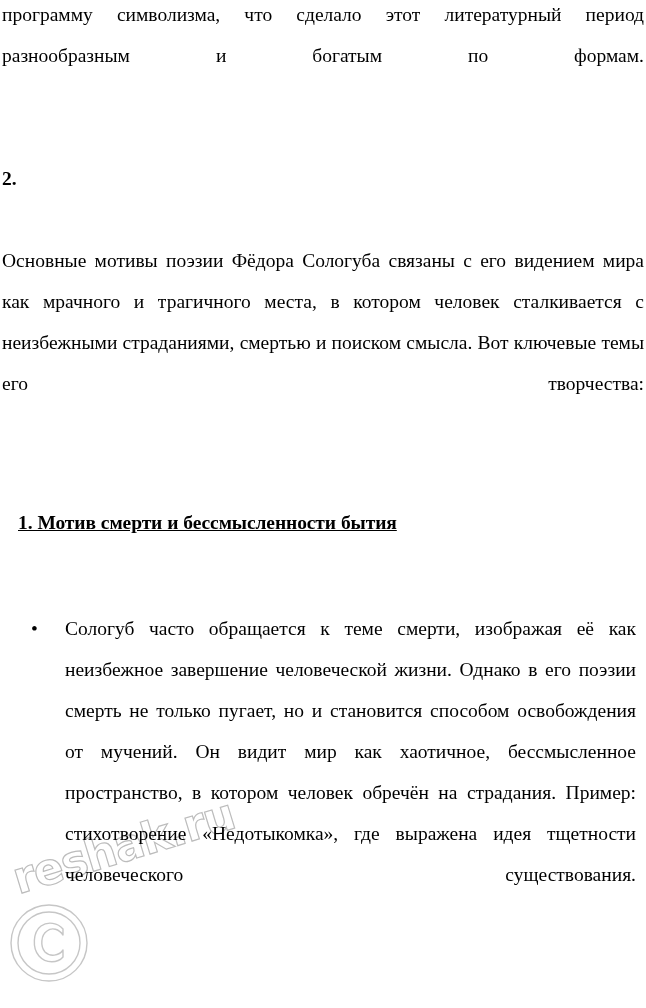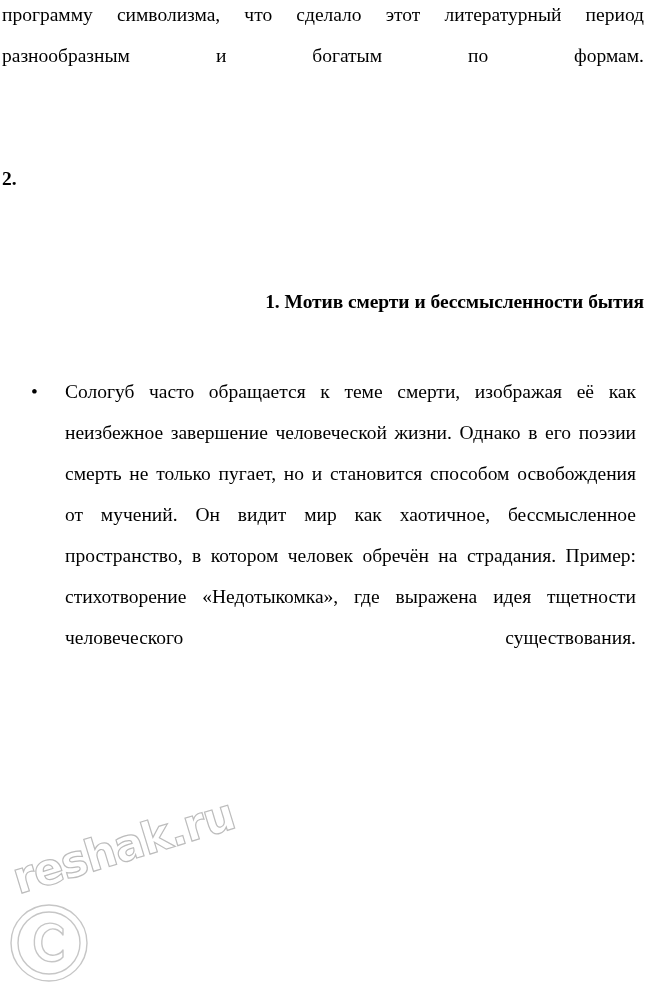--- a/index.html
+++ b/index.html
@@ -173,6 +173,7 @@
 
     <div class="gap"></div>
 
+    <p class="para para-lead">Основные мотивы поэзии Фёдора Сологуба связаны с его видением мира как мрачного и трагичного места, в котором человек сталкивается с неизбежными страданиями, смертью и поиском смысла. Вот ключевые темы его творчества:</p>
 
     <div class="gap"></div>
 

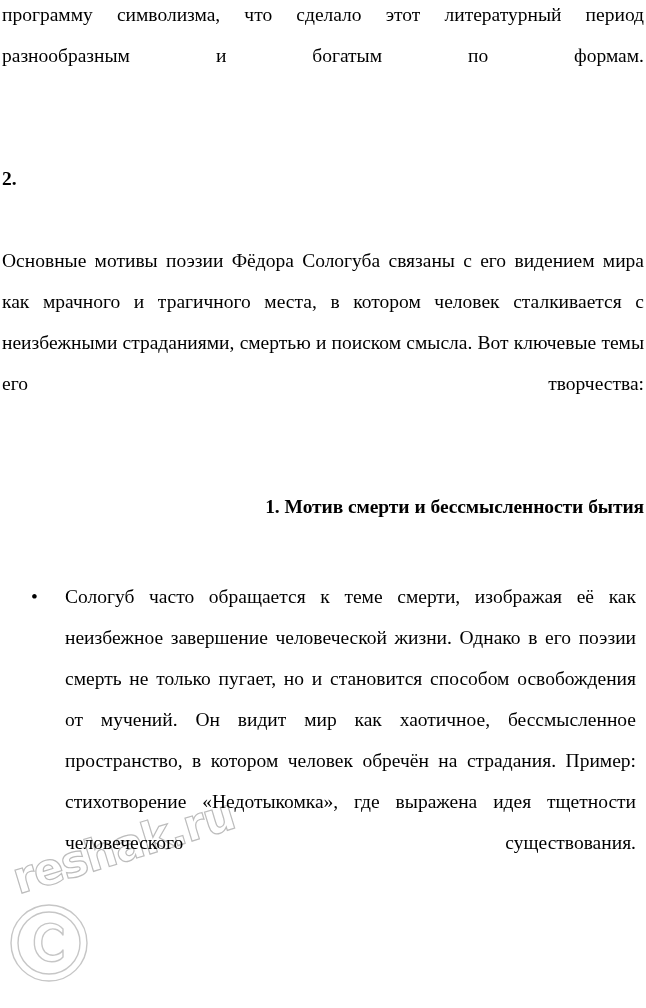--- a/index.html
+++ b/index.html
@@ -71,9 +71,10 @@
   
   .heading {
     font-weight: bold;
-    text-align: right;
-    margin: 0;
+    text-align: left;
+    margin: 16px;
     letter-spacing: -0.1px;
+    text-decoration: underline;
   }
 
   

